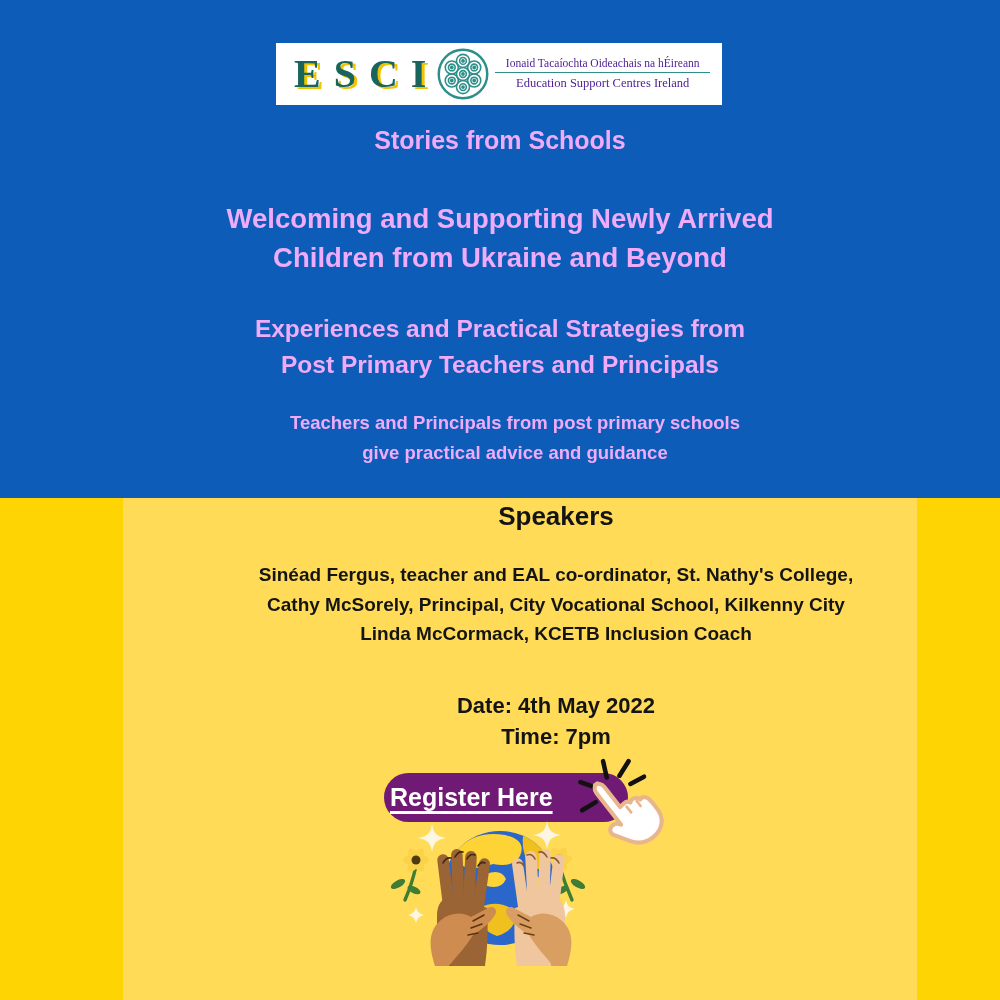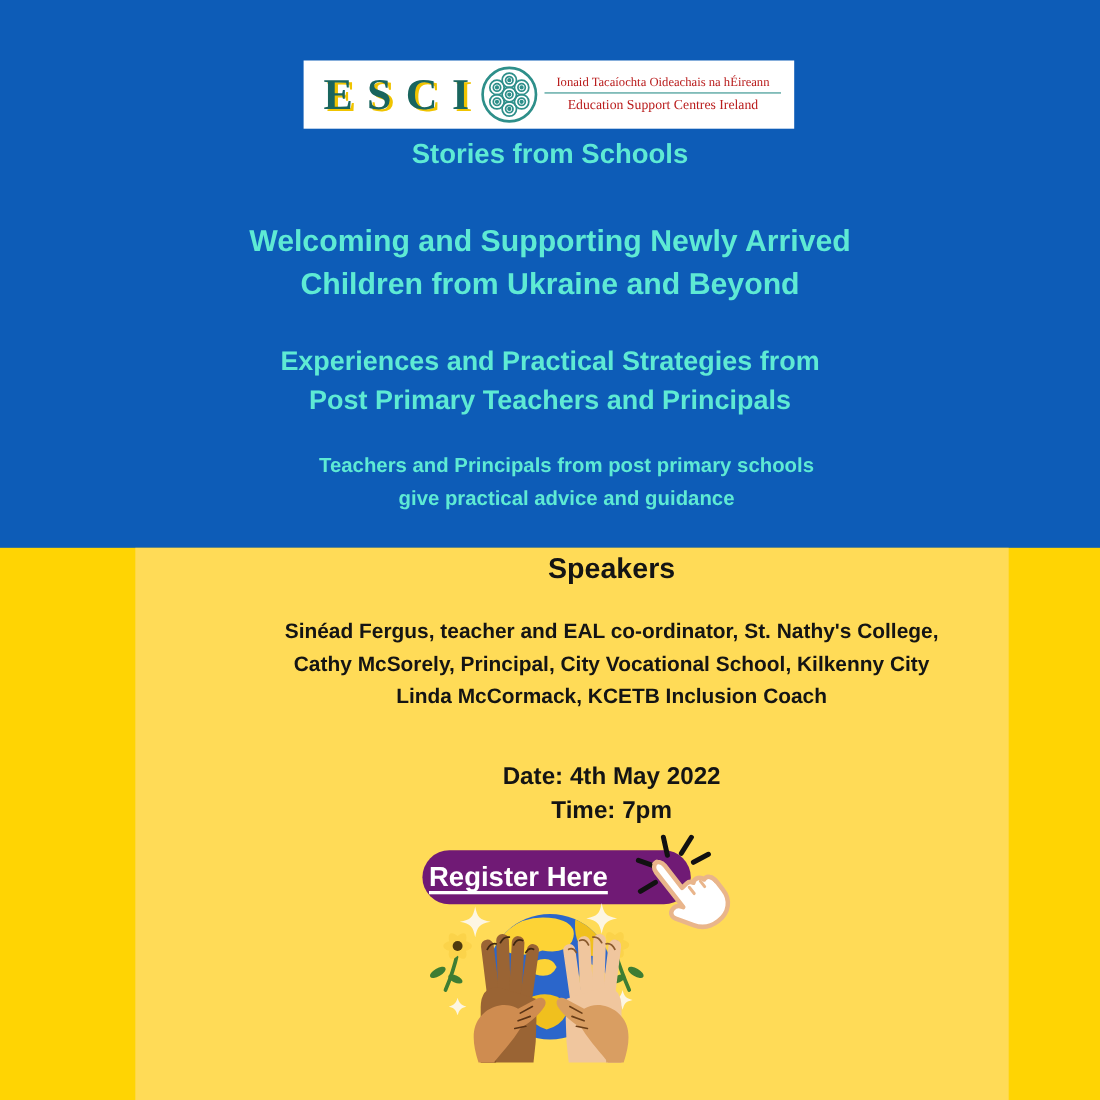--- a/index.html
+++ b/index.html
@@ -11,7 +11,7 @@
   .blue-section{position:absolute;left:0;top:0;width:1000px;height:498px;background:#0d5cb7;}
   .logo-box{
     position:absolute;left:276px;top:43px;width:446px;height:62px;background:#ffffff;
-    display:flex;align-items:center;box-sizing:border-box;padding:4px 12px 4px 18px;margin-top:12px;
+    display:flex;align-items:center;box-sizing:border-box;padding:4px 12px 4px 18px;
   }
   .esci-wordmark{
     font-family:"Liberation Serif",serif;font-weight:700;font-size:40px;line-height:1;

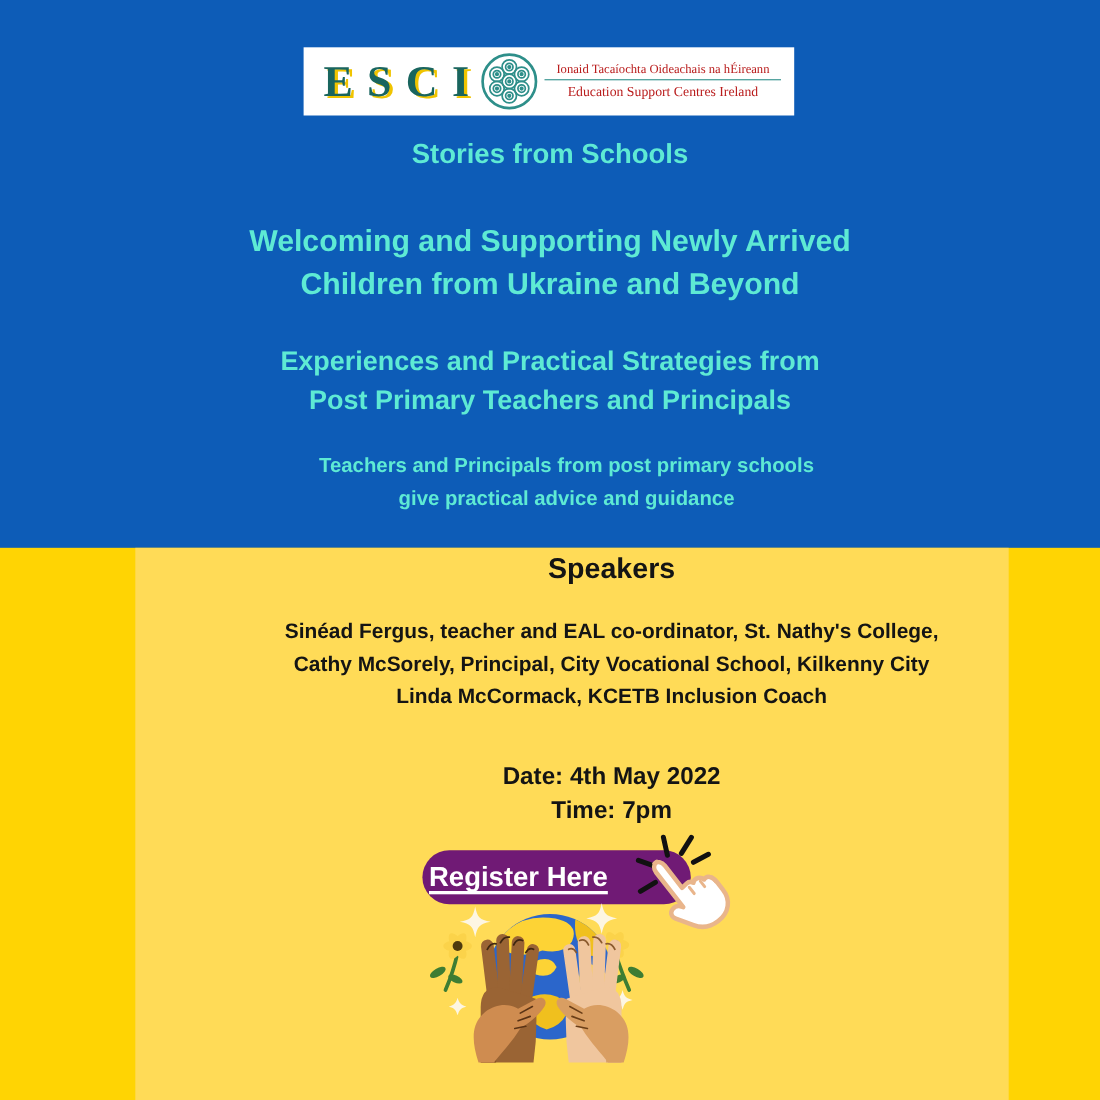--- a/index.html
+++ b/index.html
@@ -19,7 +19,7 @@
   }
   .logo-circle{width:56px;height:56px;flex:0 0 auto;margin-left:-4px;}
   .logo-names{flex:1;display:flex;flex-direction:column;justify-content:flex-end;
-    font-family:"Liberation Serif",serif;color:#b91c1c;text-align:center;margin-left:4px;}
+    font-family:"Liberation Serif",serif;color:#4c1d95;text-align:center;margin-left:4px;}
   .logo-irish{font-size:11.5px;padding-bottom:3px;}
   .logo-line{border-top:1.5px solid #2e8f8a;width:100%;}
   .logo-english{font-size:12.5px;padding-top:3px;}

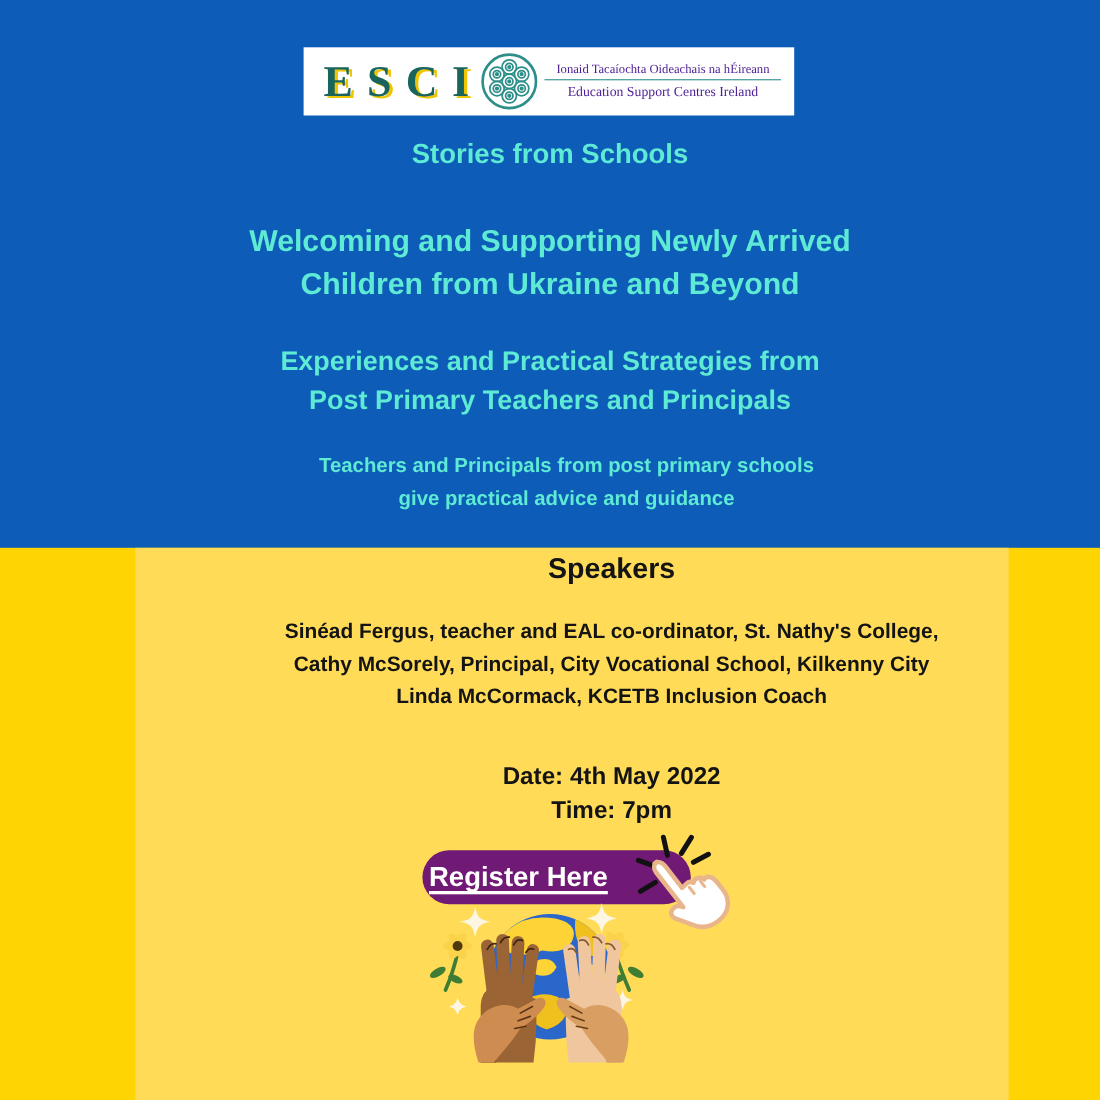--- a/index.html
+++ b/index.html
@@ -23,7 +23,7 @@
   .logo-irish{font-size:11.5px;padding-bottom:3px;}
   .logo-line{border-top:1.5px solid #2e8f8a;width:100%;}
   .logo-english{font-size:12.5px;padding-top:3px;}
-  .hero-text{position:absolute;left:0;width:1000px;text-align:center;color:#5eead4;font-weight:700;}
+  .hero-text{position:absolute;left:0;width:1000px;text-align:center;color:#f0abfc;font-weight:700;}
   .series-title{top:126px;font-size:25px;}
   .main-title{top:199px;font-size:27.5px;line-height:39px;}
   .subtitle{top:311px;font-size:24.5px;line-height:36px;}

